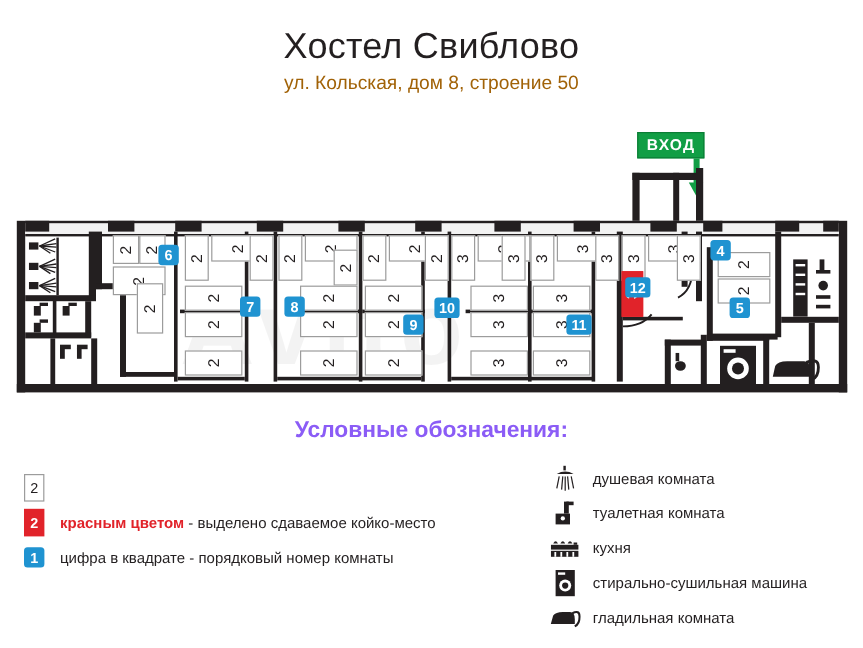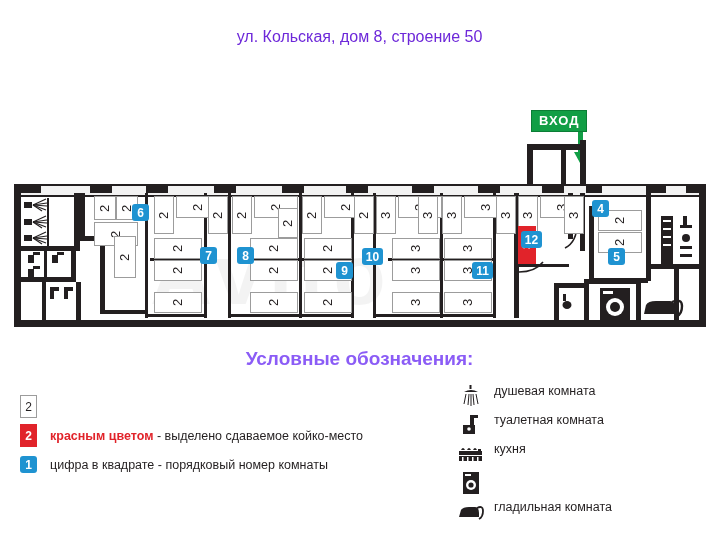--- a/index.html
+++ b/index.html
@@ -74,6 +74,7 @@
 <body>
 
 <div id="title-block">
+  <div id="title-main">Хостел Свиблово</div>
   <div id="title-sub">ул. Кольская, дом 8, строение 50</div>
 </div>
 

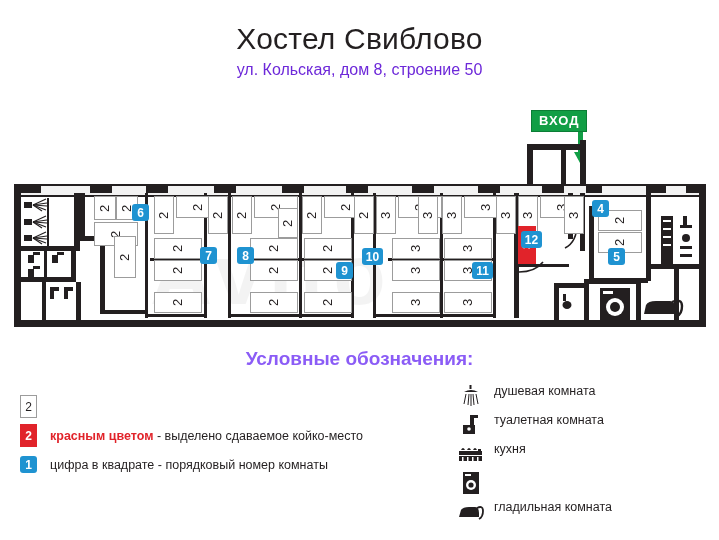--- a/index.html
+++ b/index.html
@@ -9,7 +9,7 @@
   
   #title-block{position:absolute;left:0;top:22px;width:719px;text-align:center;}
   #title-main{font-size:30px;font-weight:400;letter-spacing:.2px;color:#231f20;line-height:1.1;}
-  #title-sub{font-size:16px;font-weight:400;color:#6d28d9;margin-top:6px;}
+  #title-sub{font-size:16px;font-weight:400;color:#a16207;margin-top:6px;}
 
   
   #watermark{position:absolute;left:150px;top:225px;width:420px;height:120px;

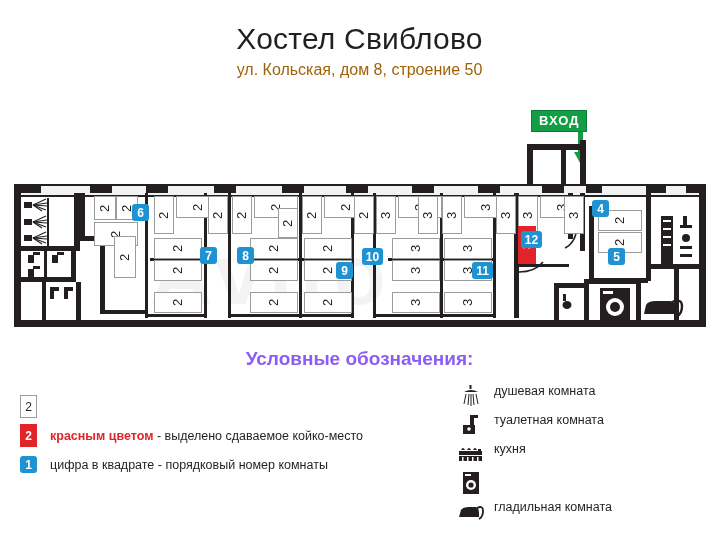--- a/index.html
+++ b/index.html
@@ -65,7 +65,7 @@
   .ltext .accent{color:#e1232a;font-weight:700;}
 
   #legend-right{position:absolute;left:458px;top:384px;width:250px;}
-  .rrow{position:relative;height:29px;display:flex;align-items:flex-start;}
+  .rrow{position:relative;height:29px;display:flex;align-items:center;}
   .ricon{width:26px;height:24px;flex:0 0 26px;margin-right:10px;
          display:flex;align-items:center;justify-content:center;}
   .rtext{font-size:12.5px;color:#231f20;}

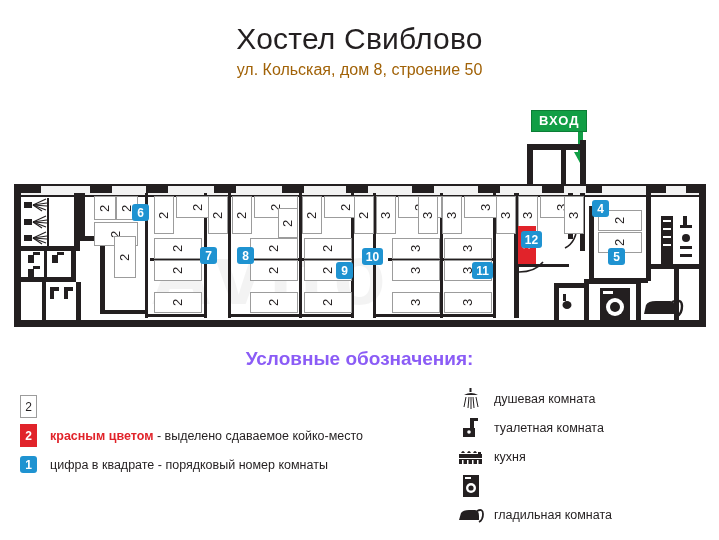--- a/index.html
+++ b/index.html
@@ -464,6 +464,7 @@
           <circle cx="9" cy="13" r="2.6" fill="#231f20"></circle>
       </svg>
     </div>
+    <div class="rtext">стирально-сушильная машина</div>
   </div>
   <div class="rrow">
     <div class="ricon">

